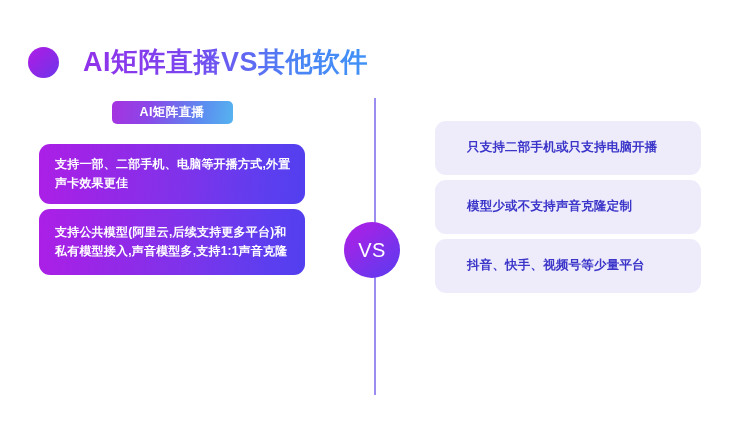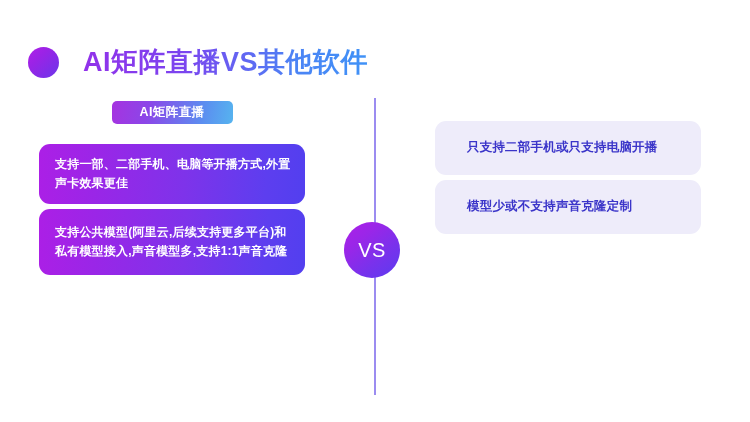--- a/index.html
+++ b/index.html
@@ -167,6 +167,9 @@
     <div class="card card-right">
       <span class="card-text">模型少或不支持声音克隆定制</span>
     </div>
+    <div class="card card-right">
+      <span class="card-text">抖音、快手、视频号等少量平台</span>
+    </div>
   </div>
 </div>
 

